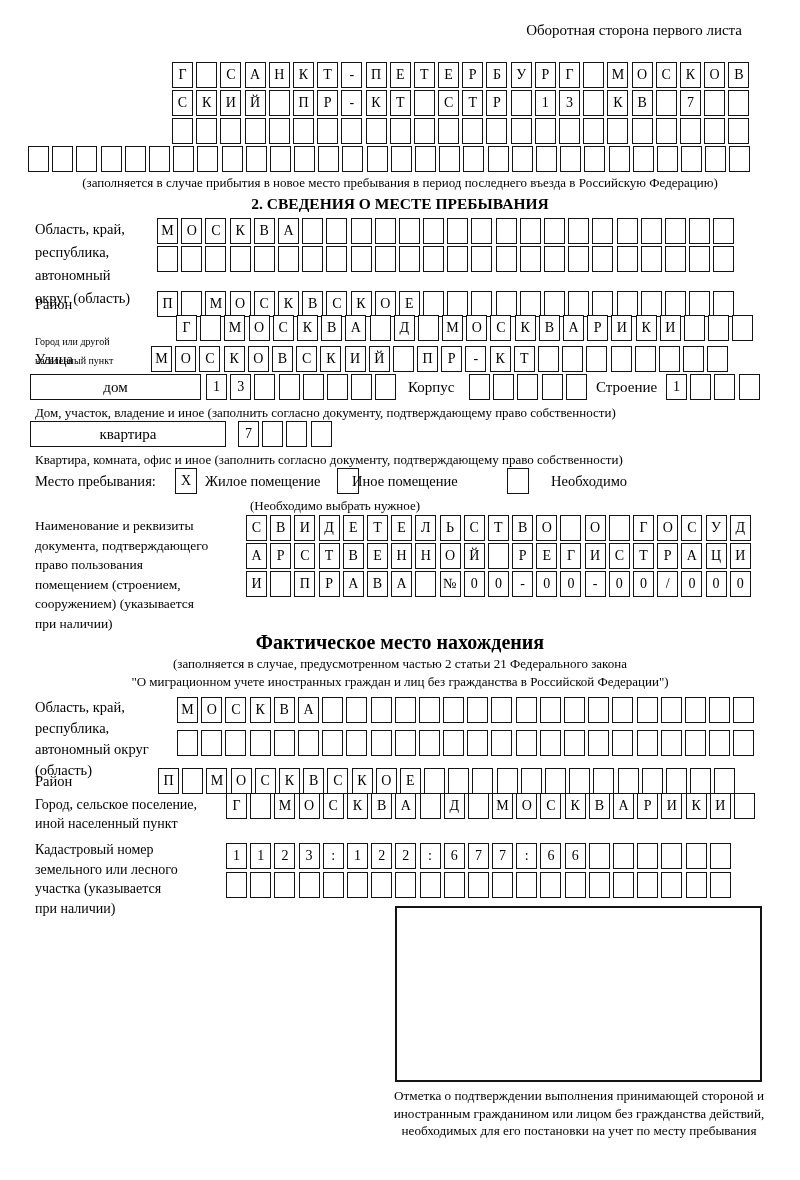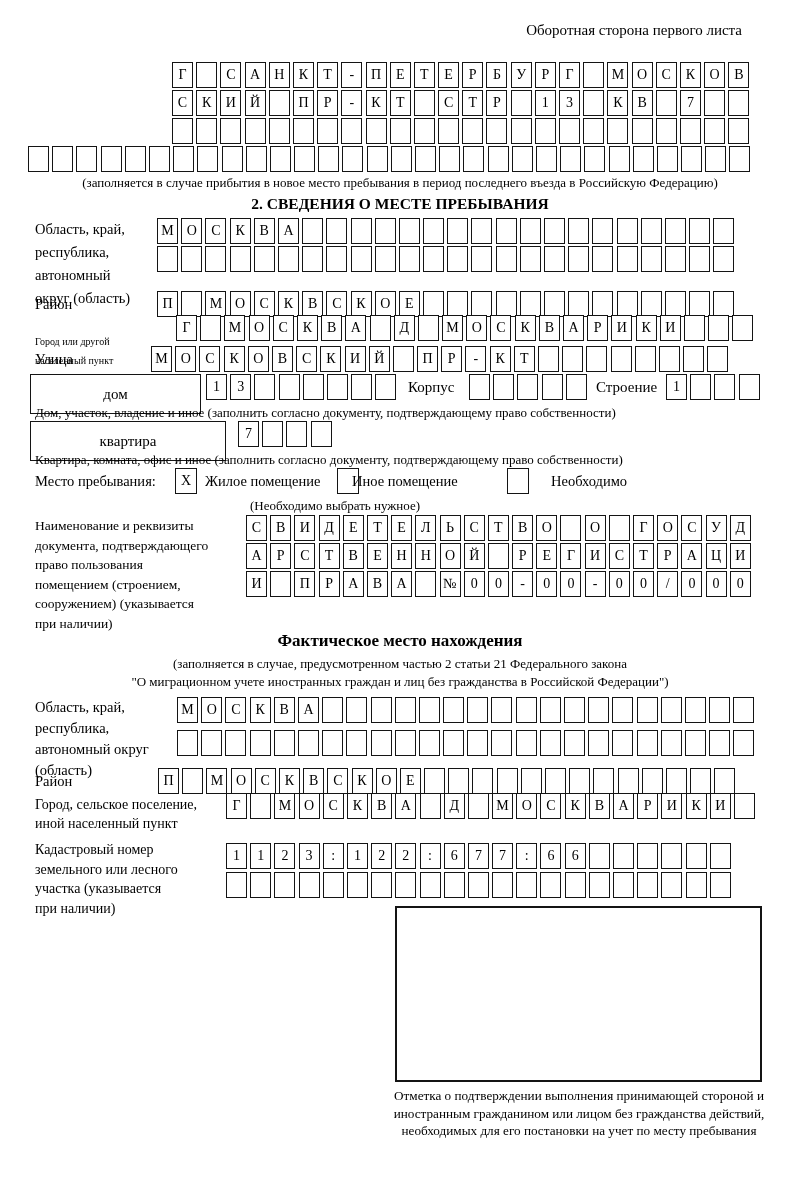--- a/index.html
+++ b/index.html
@@ -32,7 +32,7 @@
   .boxfield{
     position:absolute;box-sizing:border-box;border:1.6px solid #141414;
     display:flex;align-items:center;justify-content:center;
-    font-size:15px;background:#fff;height:40px;
+    font-size:15px;background:#fff;height:26px;
   }
   .center{text-align:center;}
   .bold{font-weight:bold;}

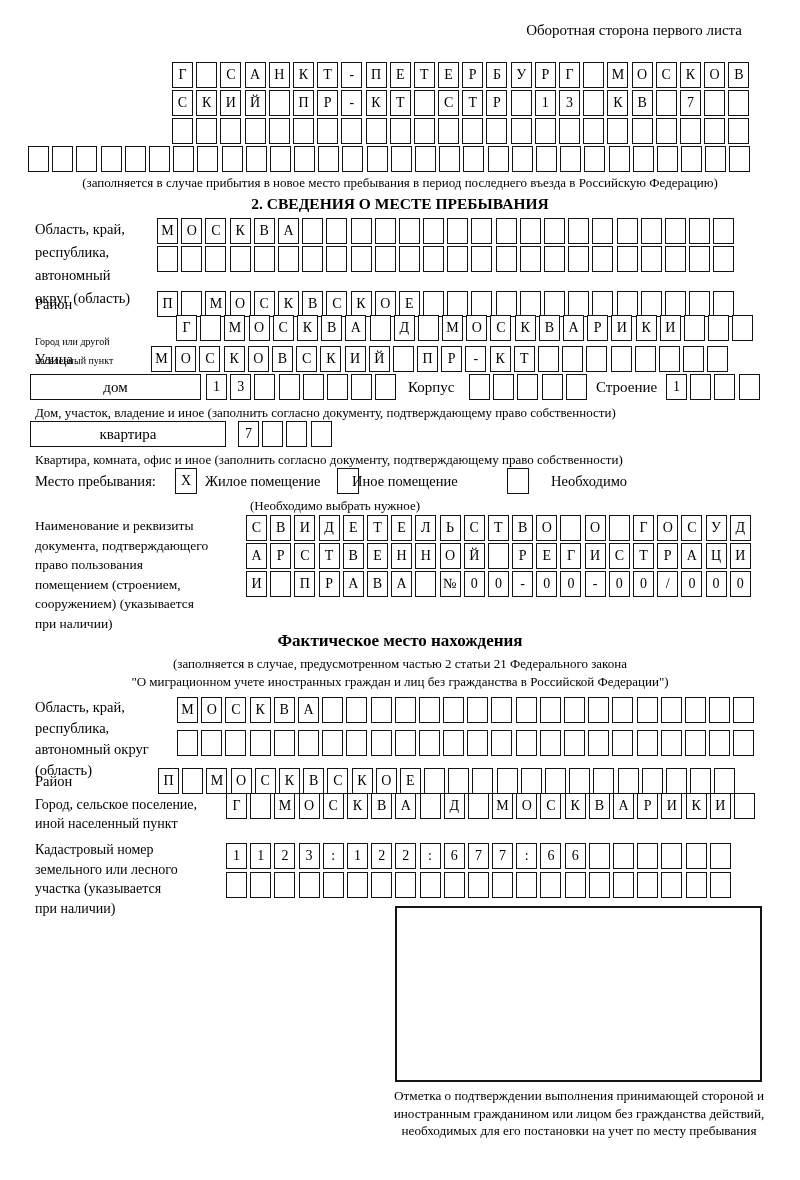--- a/index.html
+++ b/index.html
@@ -428,7 +428,7 @@
       <span class="cell">0</span>
     </div>
 
-  <div class="abs center bold" style="left:0;top:631px;width:800px;font-size:17px;text-align:center;">Фактическое место нахождения</div>
+  <div class="abs center bold" style="left:0;top:631px;width:800px;font-size:20px;text-align:center;">Фактическое место нахождения</div>
   <div class="abs note center" style="left:0;top:656px;width:800px;">(заполняется в случае, предусмотренном частью 2 статьи 21 Федерального закона</div>
   <div class="abs note center" style="left:0;top:674px;width:800px;">"О миграционном учете иностранных граждан и лиц без гражданства в Российской Федерации")</div>
 

